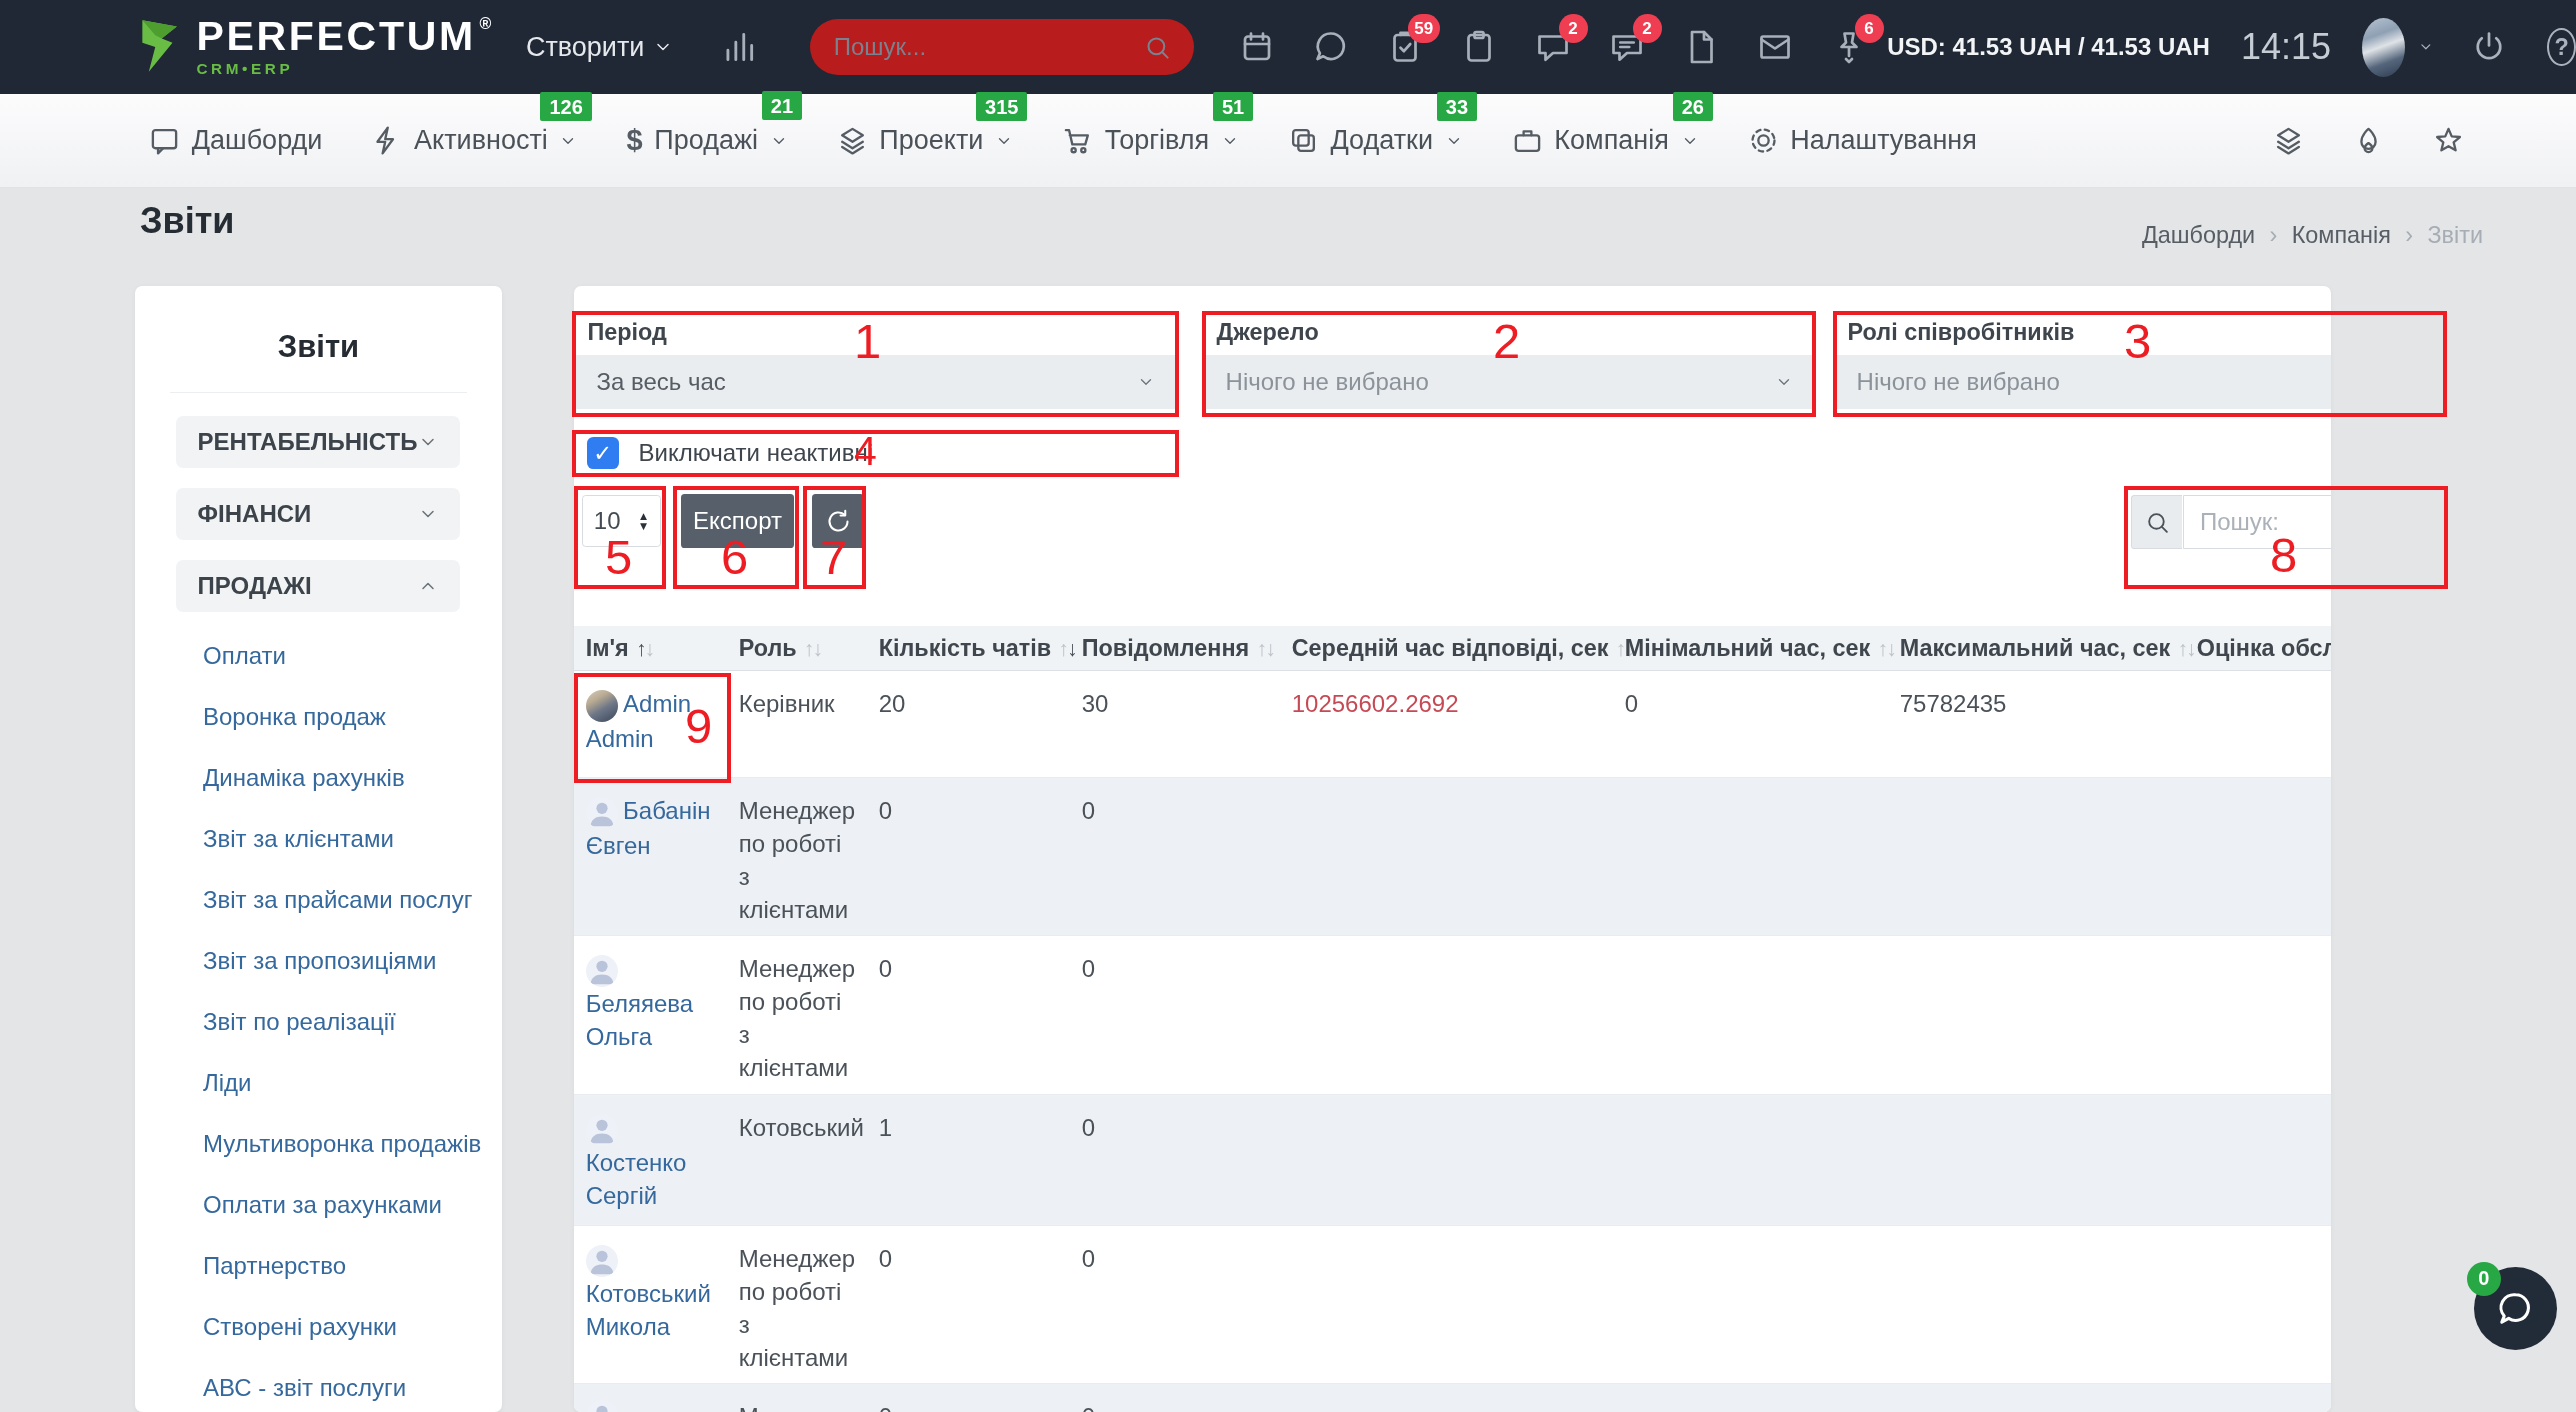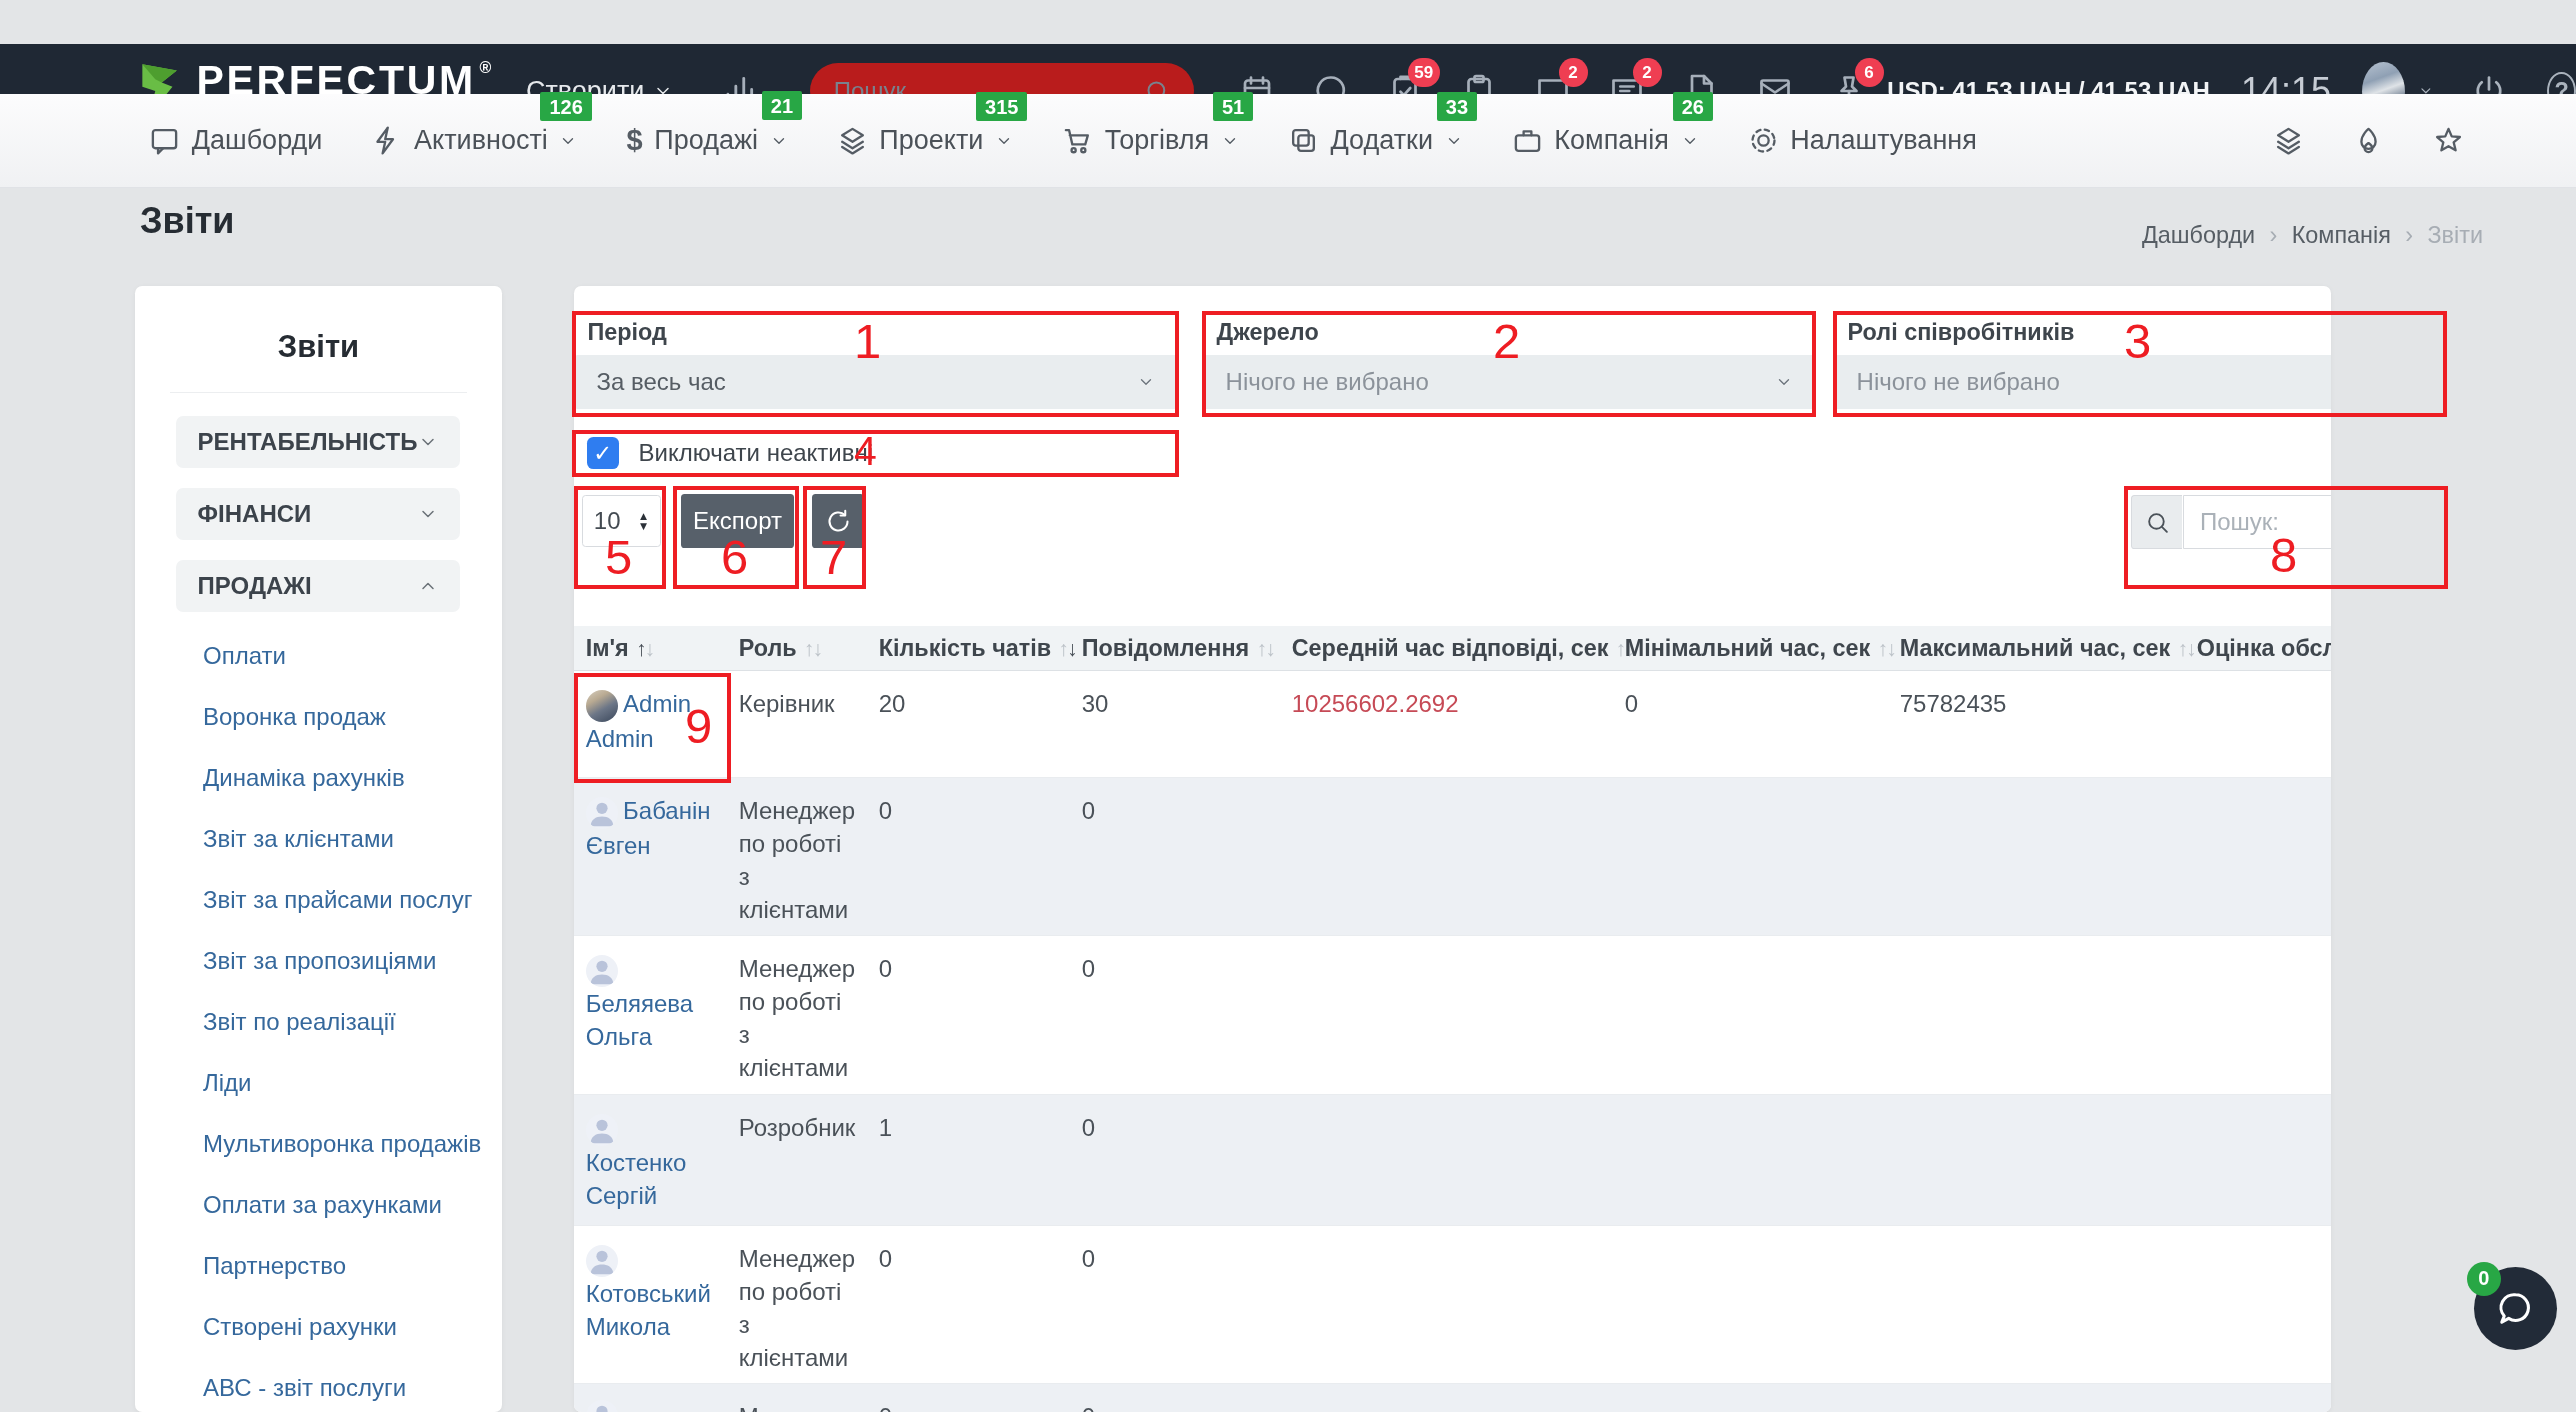--- a/index.html
+++ b/index.html
@@ -9,7 +9,7 @@
 
   
   .topbar { position:absolute; left:0; top:0; width:2576px; height:94px;
-    background:#1f2834; display:flex; align-items:center; color:#fff; padding-left:135px;margin-top:44px; }
+    background:#1f2834; display:flex; align-items:center; color:#fff; padding-left:135px; }
   .logo { display:flex; align-items:center; gap:14.4px; cursor:pointer; }
   .logo-main { font-size:41px; font-weight:800; letter-spacing:2.7px; color:#fff; line-height:1; }
   .logo-main .reg { font-size:16px; vertical-align:top; margin-left:3.6px; }

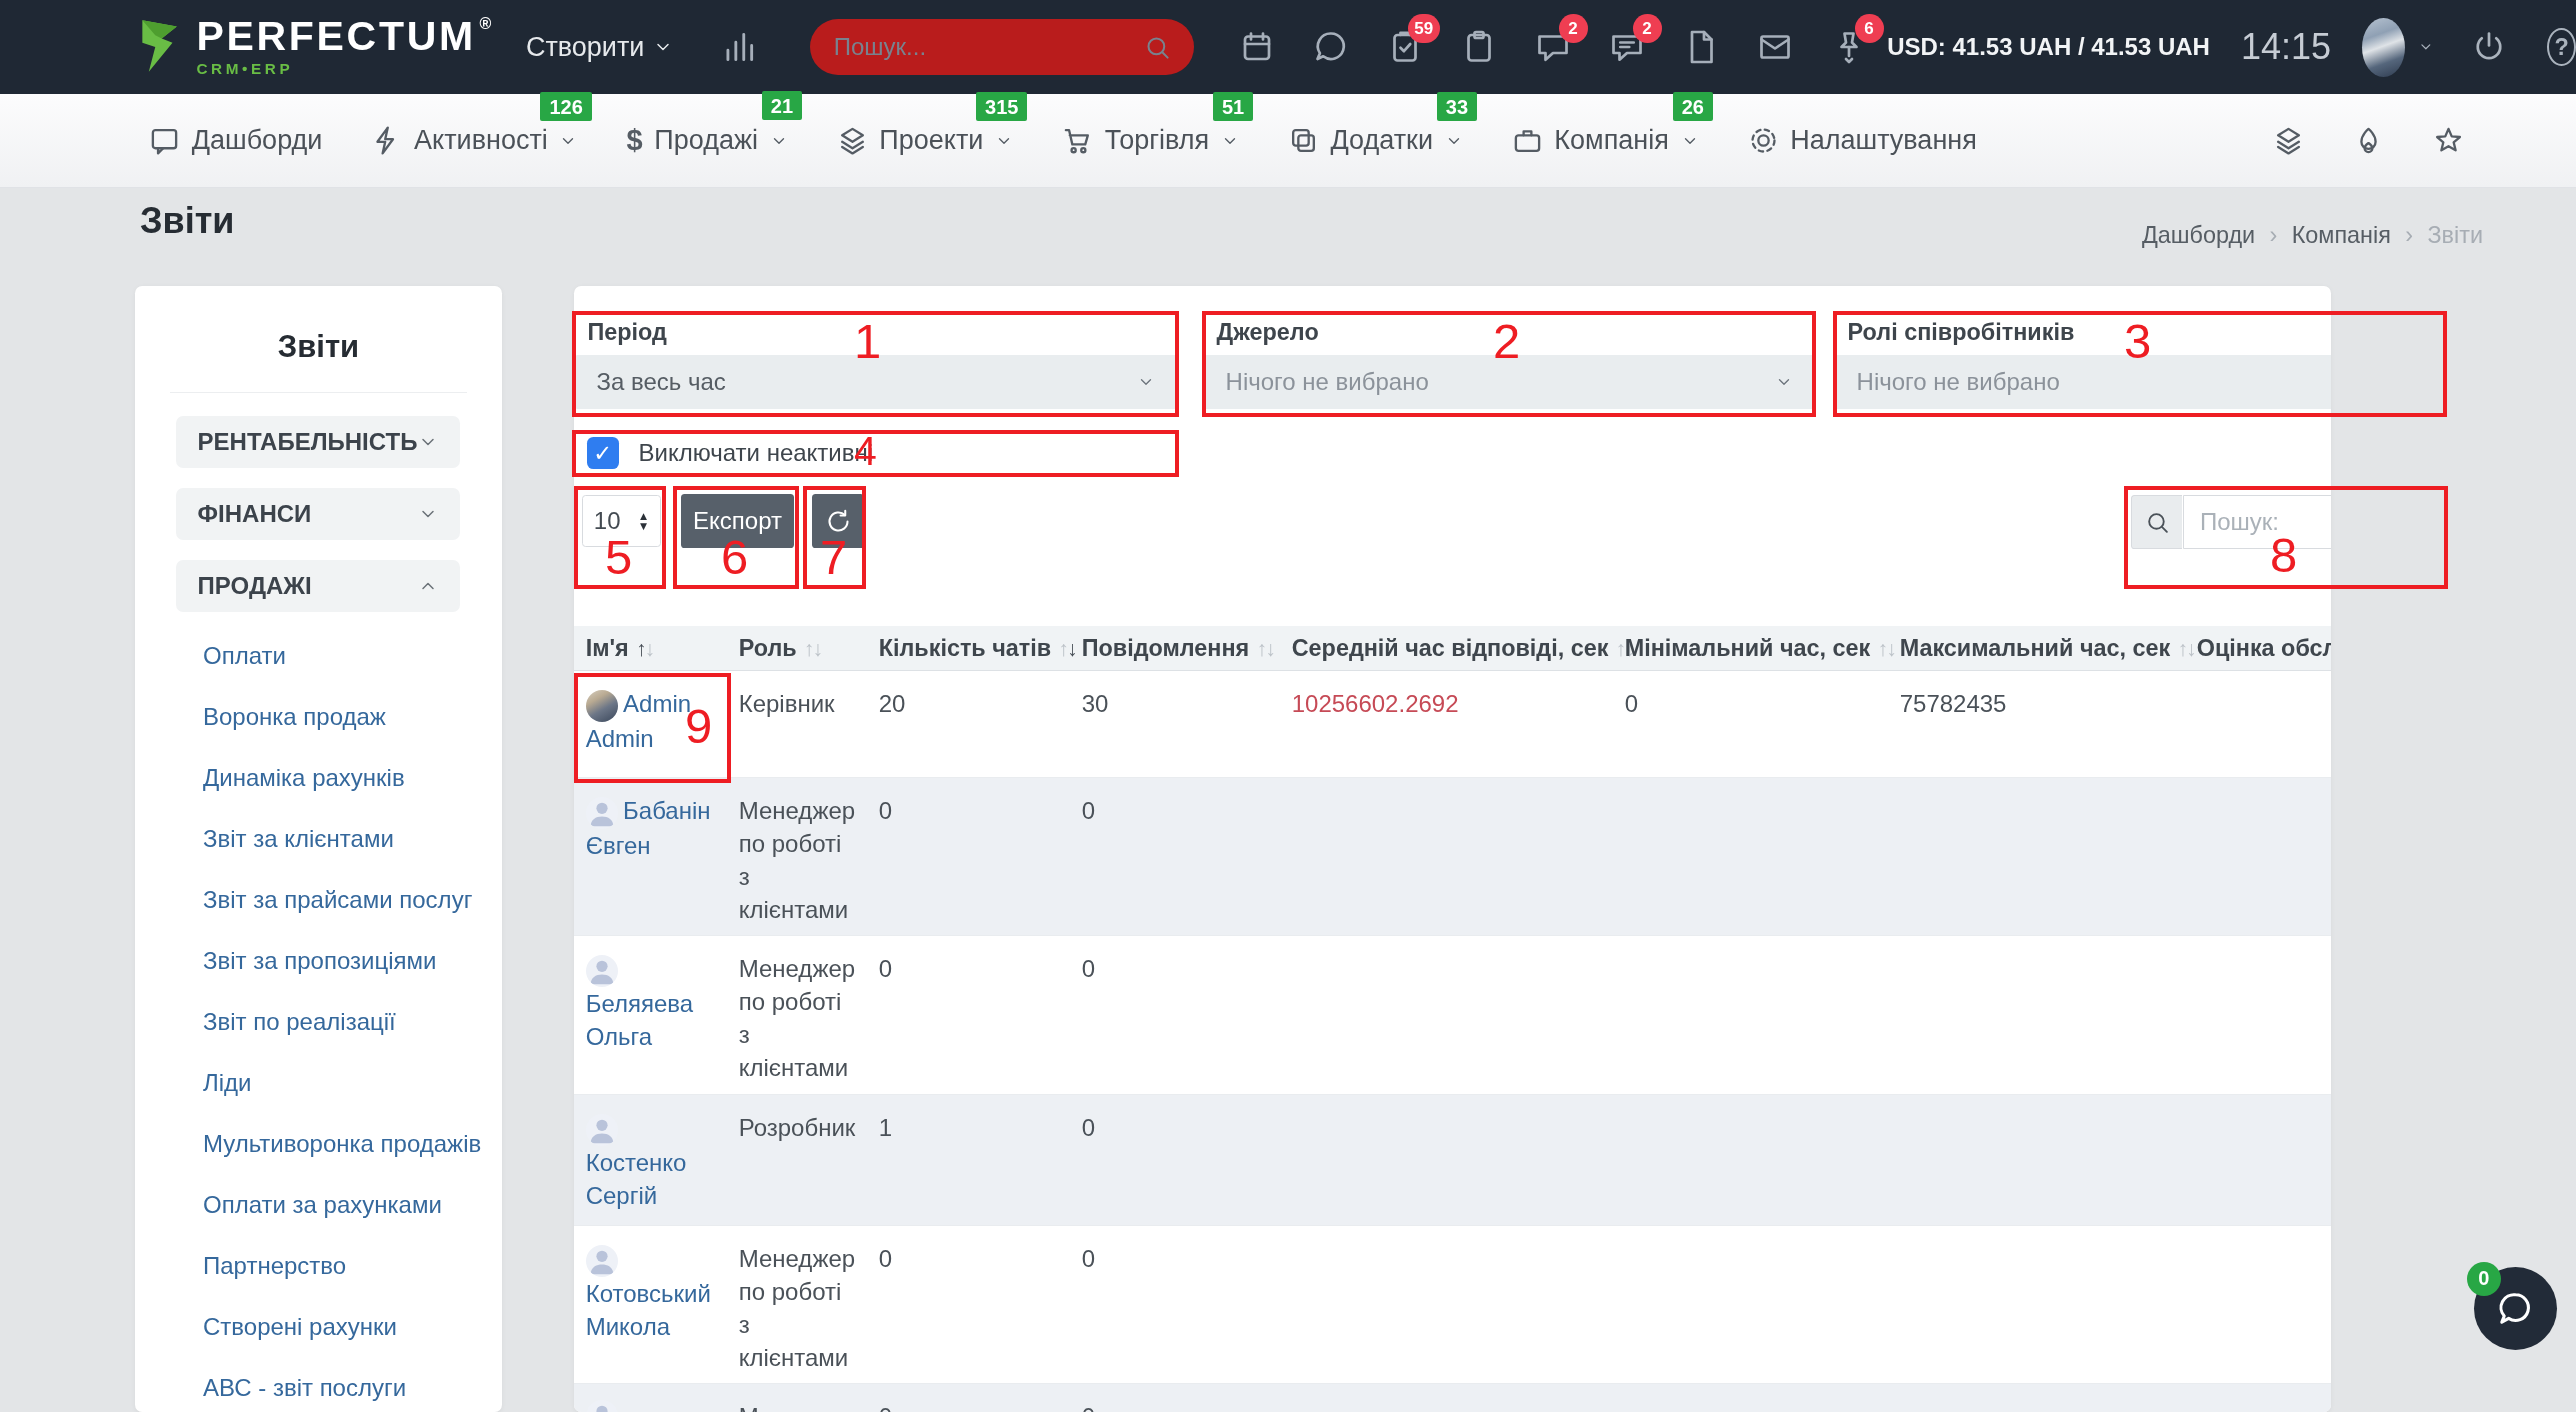--- a/index.html
+++ b/index.html
@@ -544,7 +544,7 @@
                 <path d="M3.5 22c0-5 3.8-7.4 8.5-7.4s8.5 2.4 8.5 7.4z" fill="#b9c3da"></path>
               </svg></span><a>Костенко Сергій</a>
         </div>
-        <div class="td">Розробник</div>
+        <div class="td">Котовський</div>
         <div class="td">1</div>
         <div class="td">0</div>
         <div class="td"></div>

